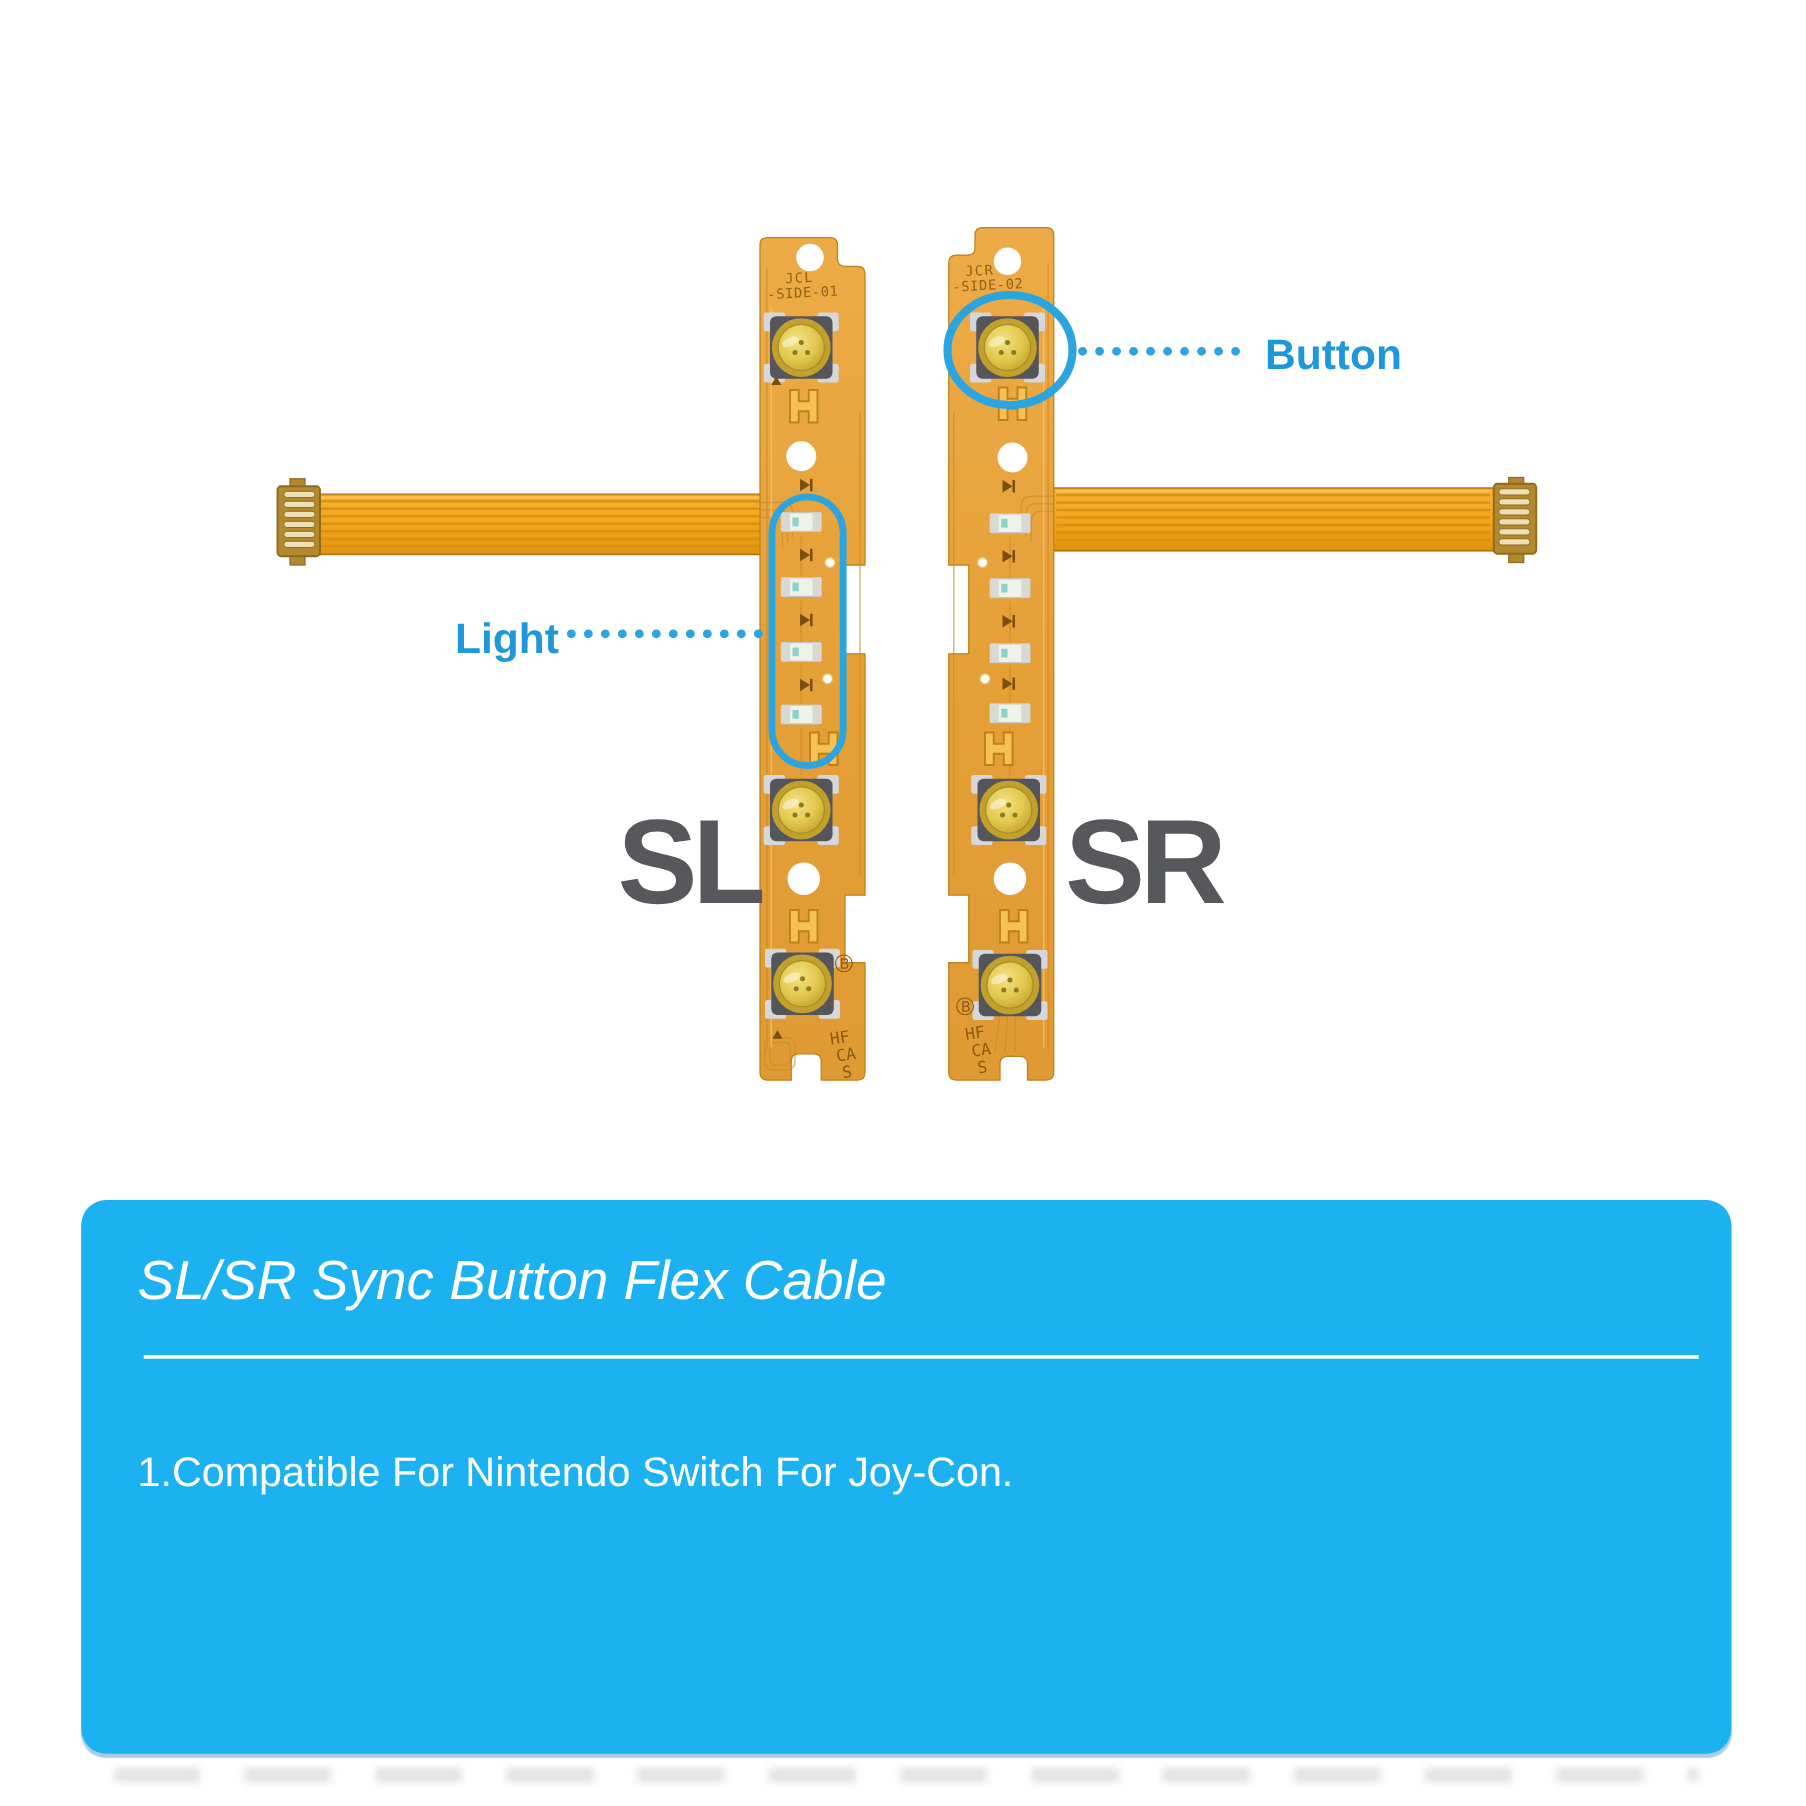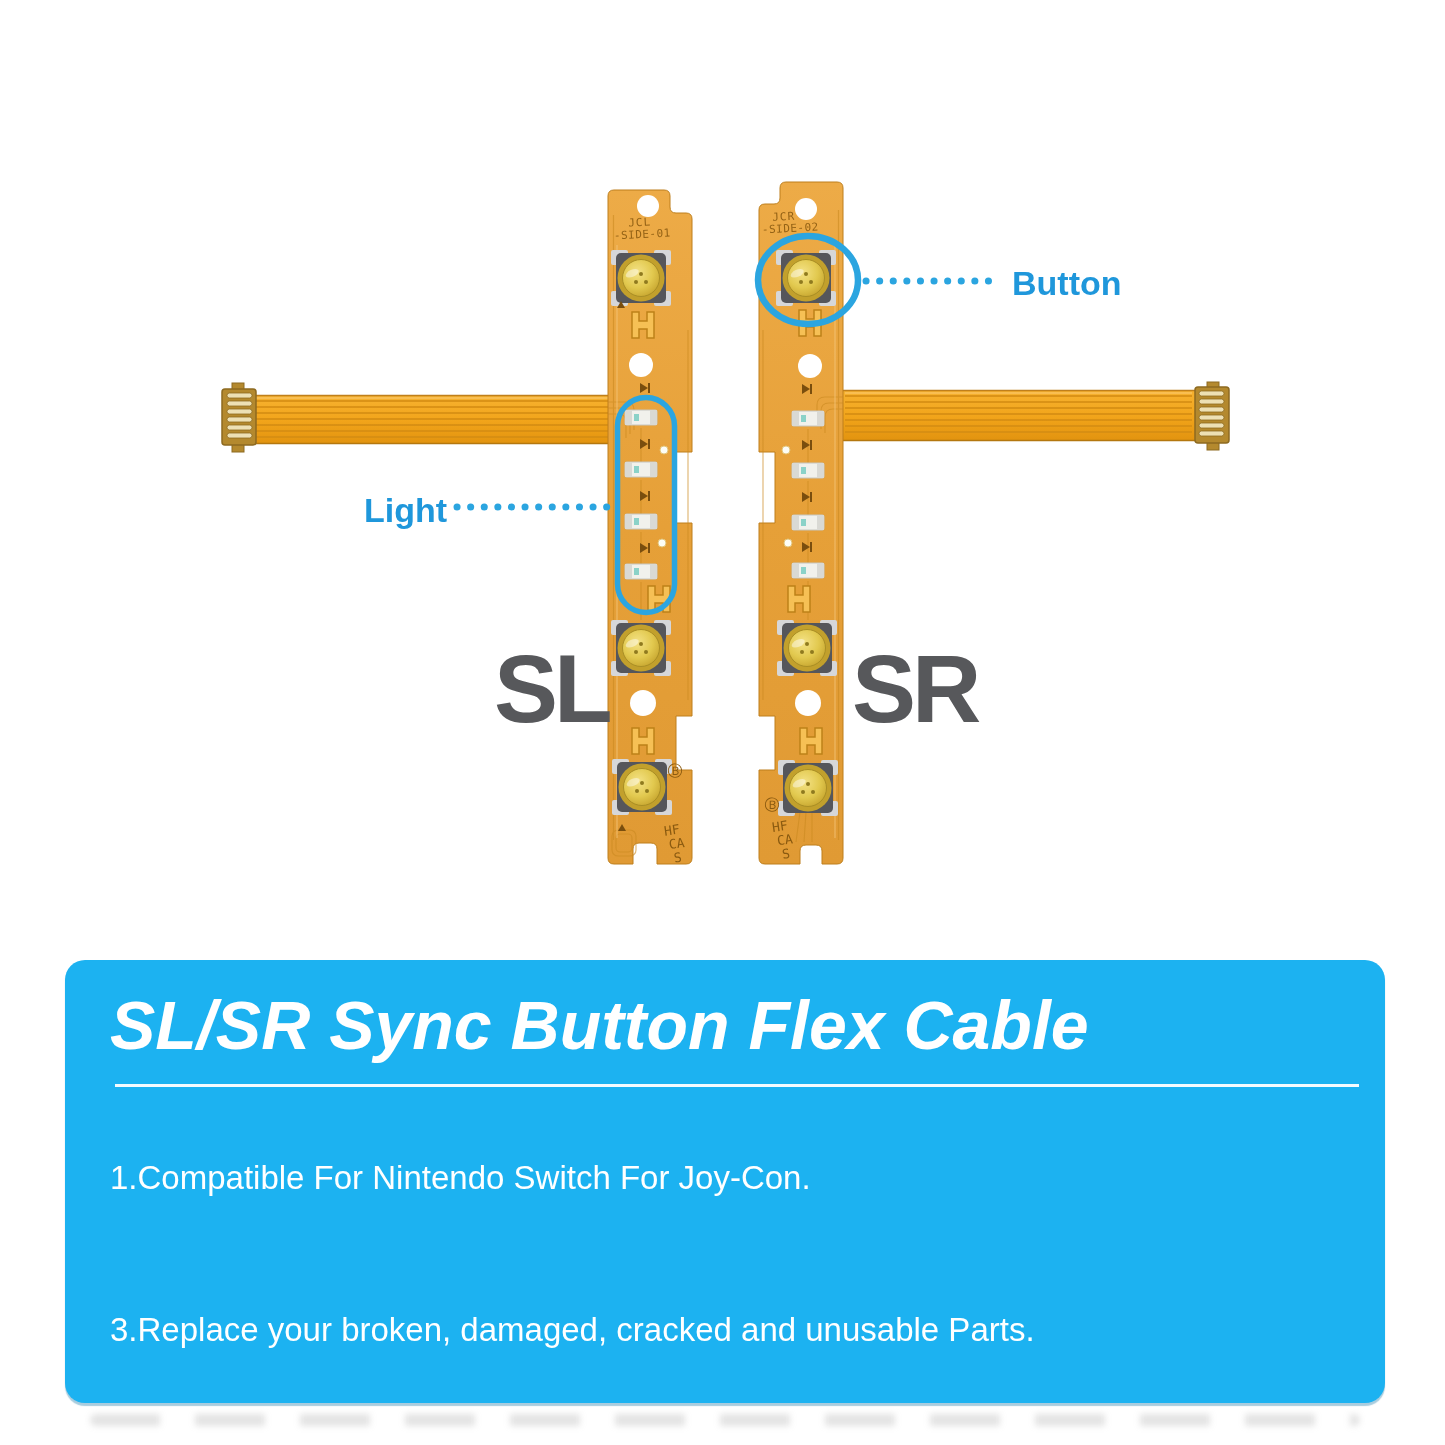--- a/index.html
+++ b/index.html
@@ -15,7 +15,7 @@
   }
   .info-title{
     position:absolute;left:45px;top:28px;
-    font-size:68px;line-height:74px;font-weight:bold;font-style:italic;
+    font-size:44px;line-height:74px;font-weight:normal;font-style:italic;
     color:#ffffff;letter-spacing:0px;white-space:nowrap;
   }
   .info-divider{

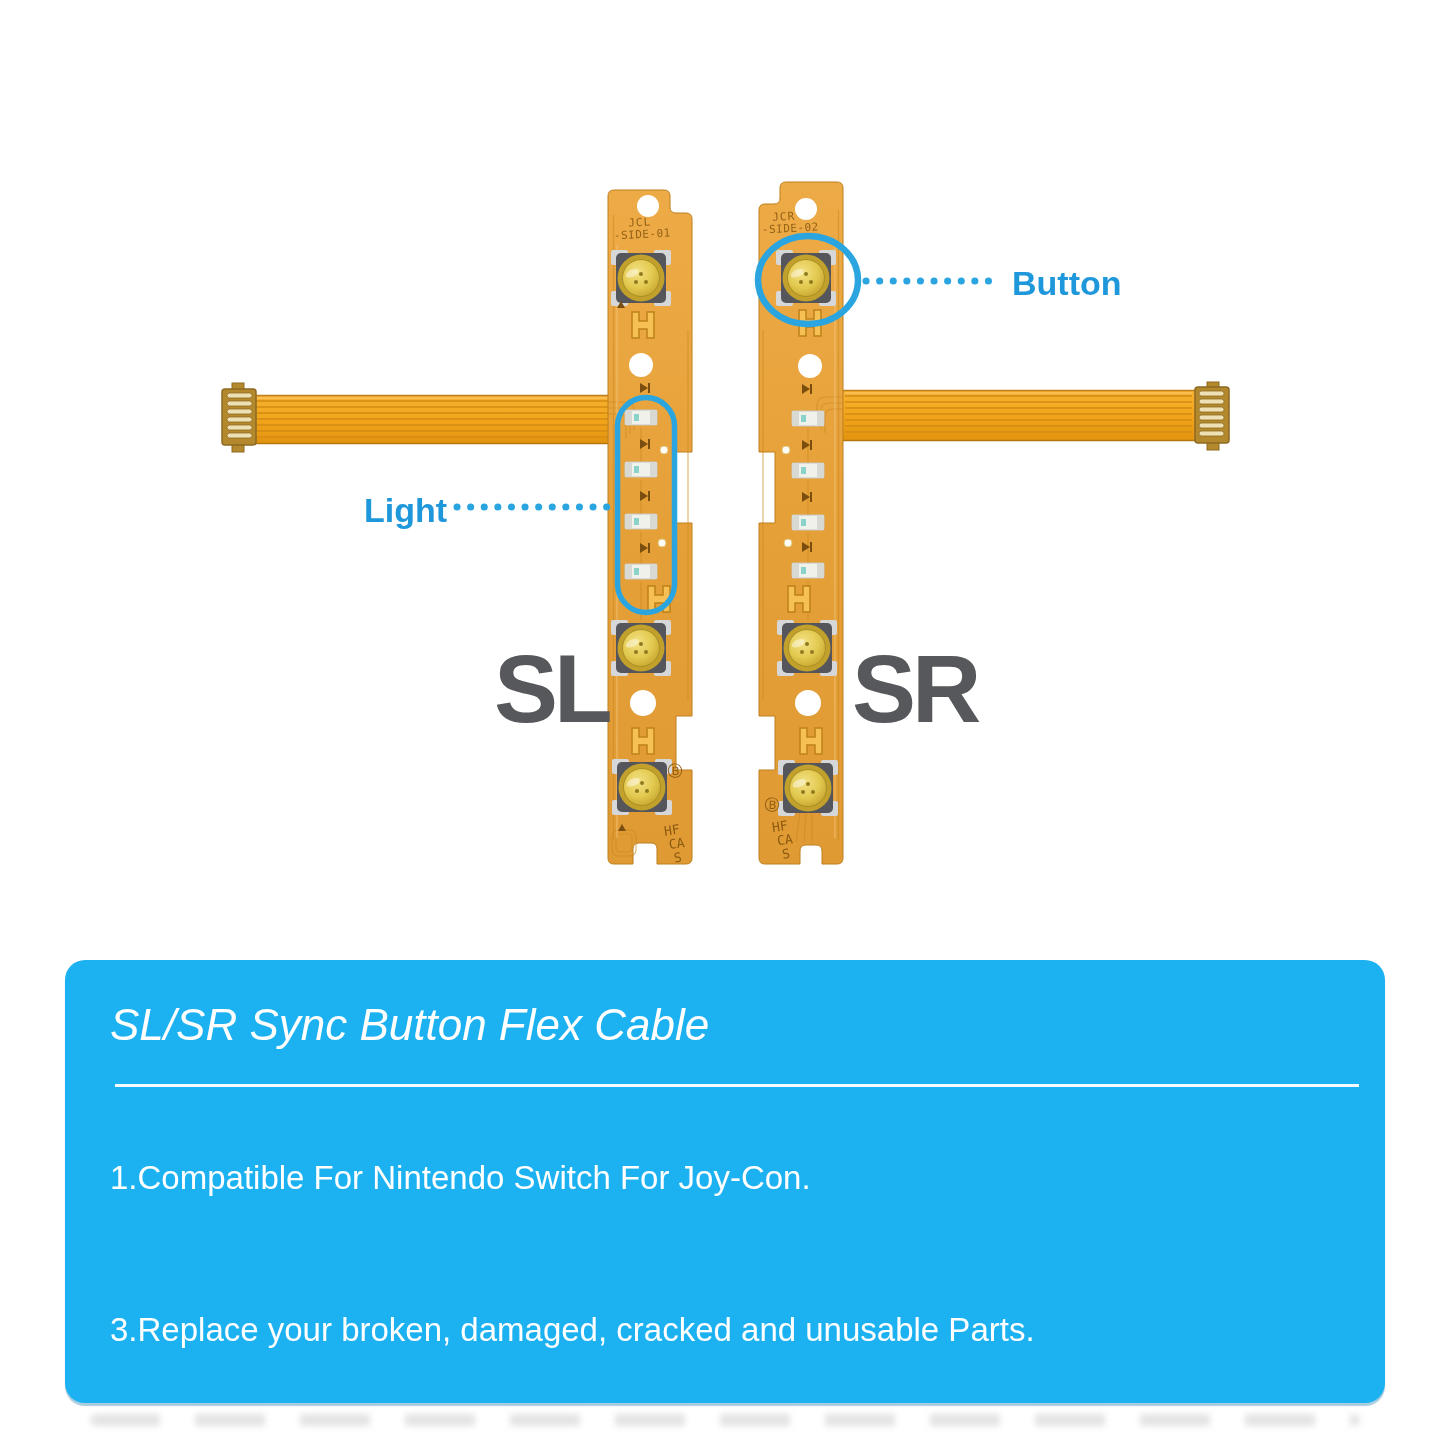--- a/index.html
+++ b/index.html
@@ -298,7 +298,6 @@
     <div class="info-title">SL/SR Sync Button Flex Cable</div>
     <div class="info-divider"></div>
     <div class="bullet bullet-1">1.Compatible For Nintendo Switch For Joy-Con.</div>
-    <div class="bullet bullet-3">3.Replace your broken, damaged, cracked and unusable Parts.</div>
   </div>
 
   <div class="reflection"></div>

